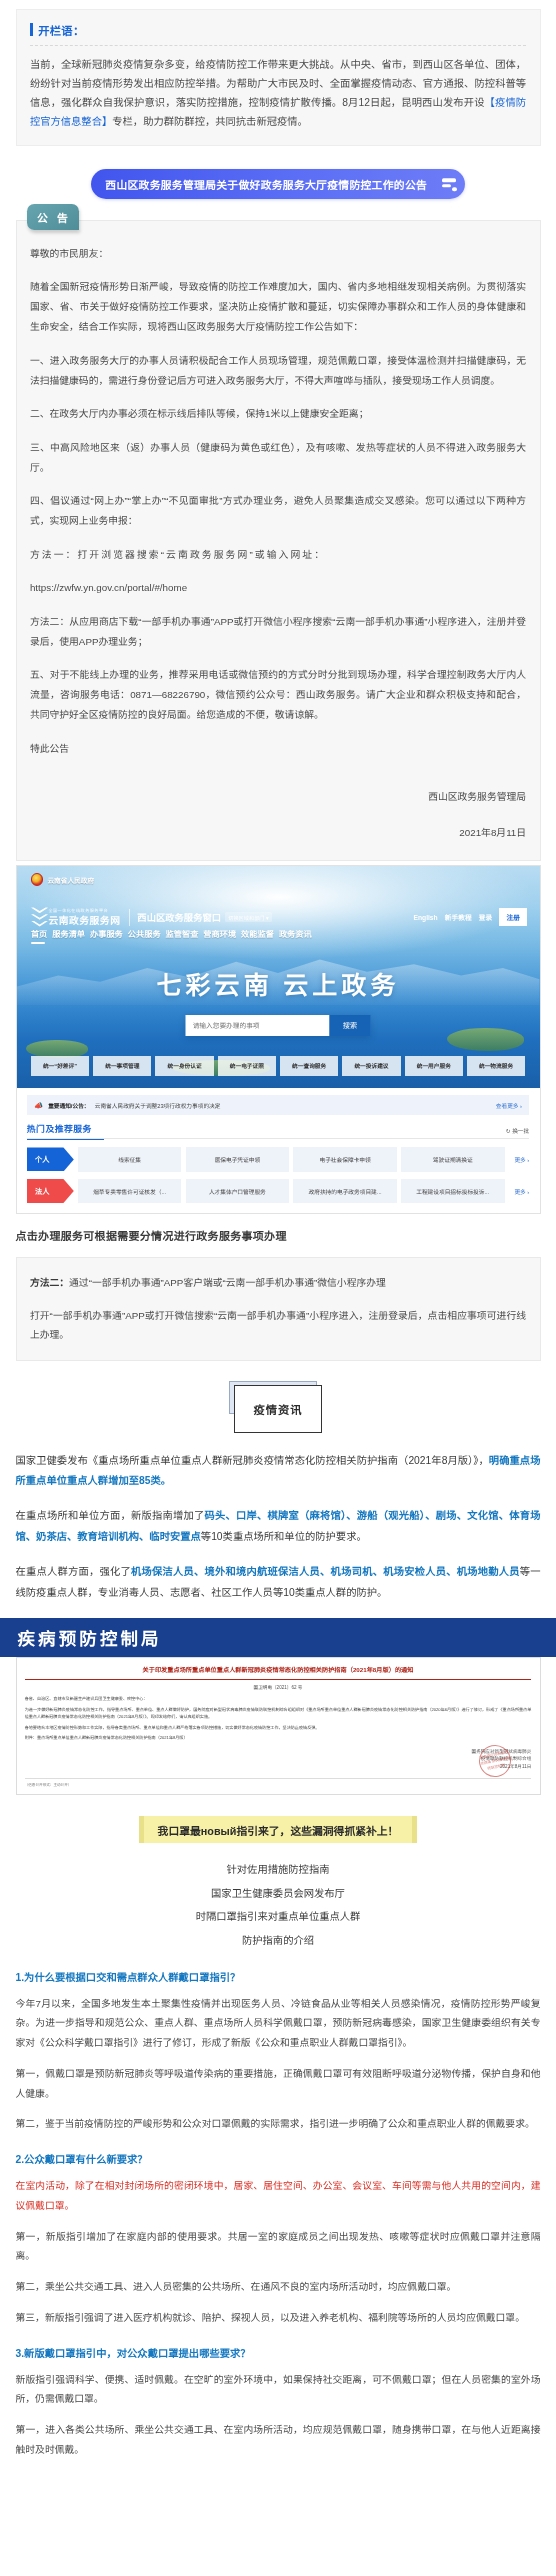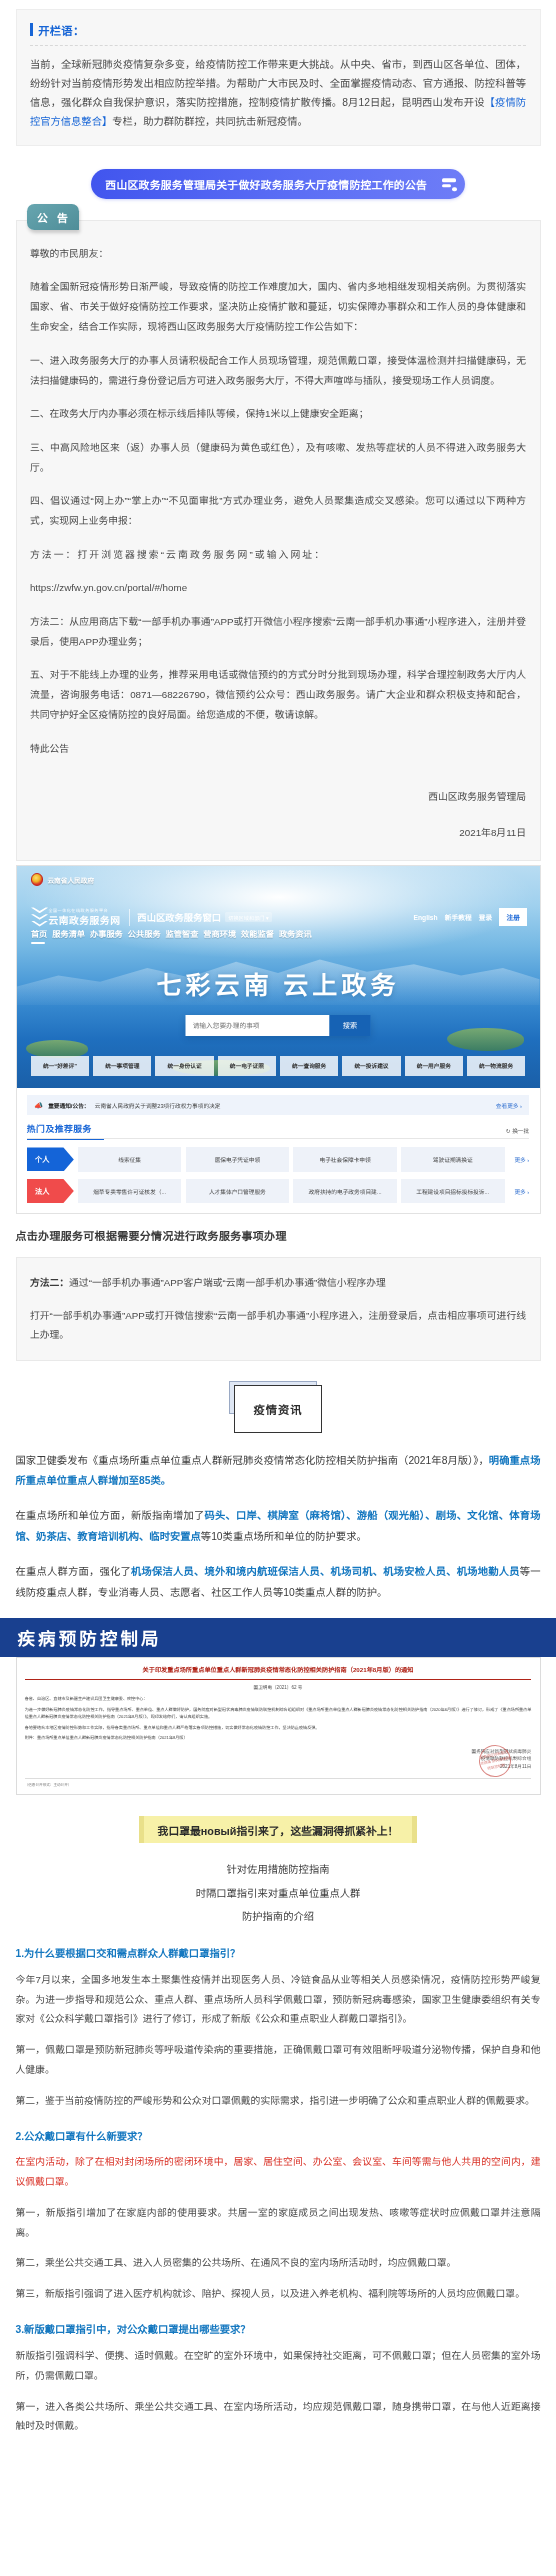--- a/index.html
+++ b/index.html
@@ -471,6 +471,7 @@
 
   <div class="center-lines">
     <div>针对佐用措施防控指南</div>
+    <div>国家卫生健康委员会网发布厅</div>
     <div>时隔口罩指引来对重点单位重点人群</div>
     <div>防护指南的介绍</div>
   </div>

